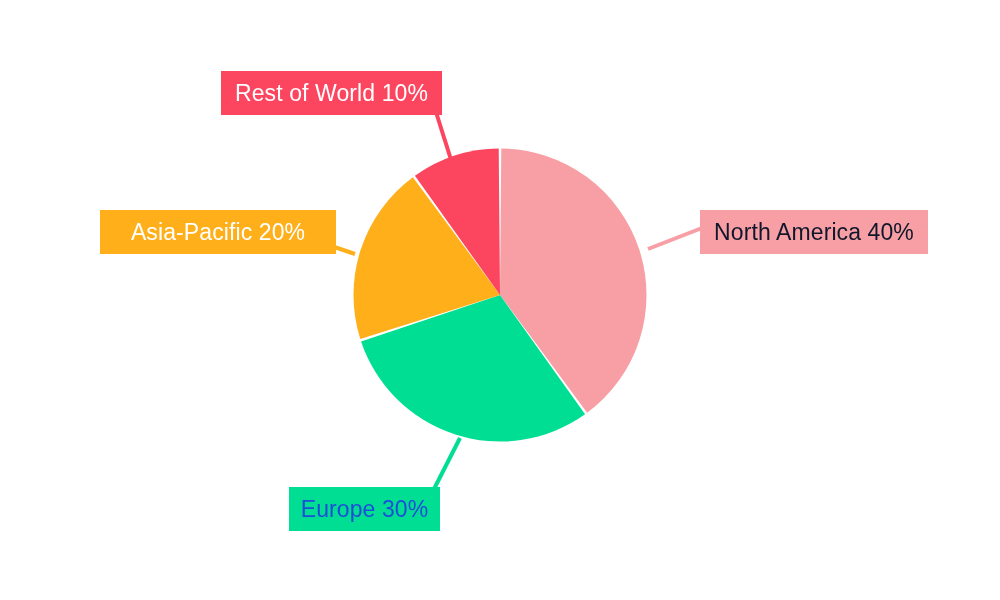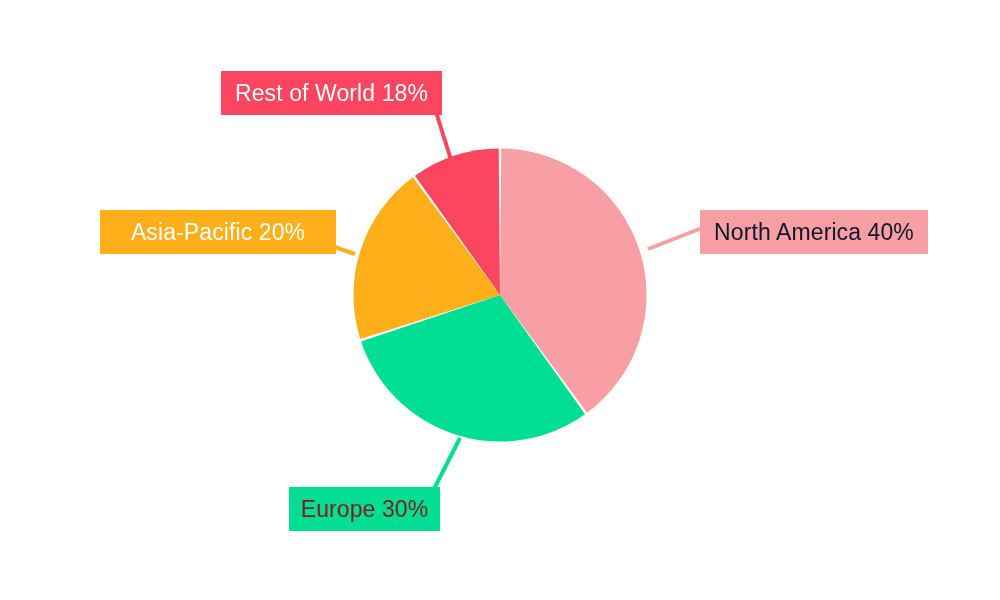--- a/index.html
+++ b/index.html
@@ -81,7 +81,7 @@
   </div>
 
   <div class="label-box" style="left: 221px; top: 71px; width: 221px; height: 44px; background: rgb(252, 69, 95); color: rgb(255, 255, 255);">
-    <span>Rest of World 18%</span>
+    <span>Rest of World 10%</span>
   </div>
 
 </div>

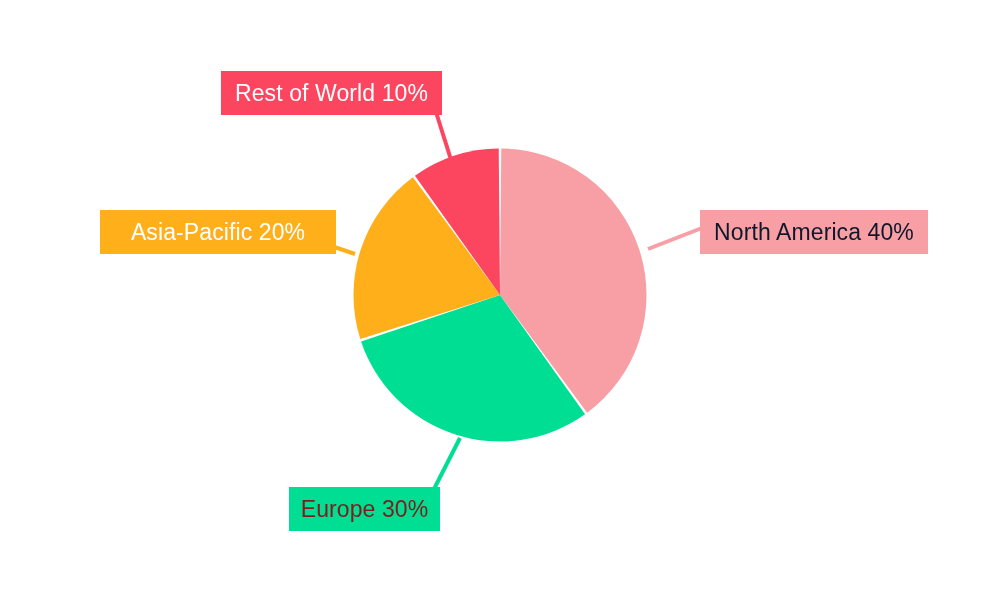--- a/index.html
+++ b/index.html
@@ -72,7 +72,7 @@
     <span>North America 40%</span>
   </div>
 
-  <div class="label-box" style="left: 289px; top: 487px; width: 151px; height: 44px; background: rgb(0, 222, 147); color: #7f1d1d;">
+  <div class="label-box" style="left: 289px; top: 487px; width: 151px; height: 44px; background: rgb(0, 222, 147); color: #1d4ed8;">
     <span>Europe 30%</span>
   </div>
 

